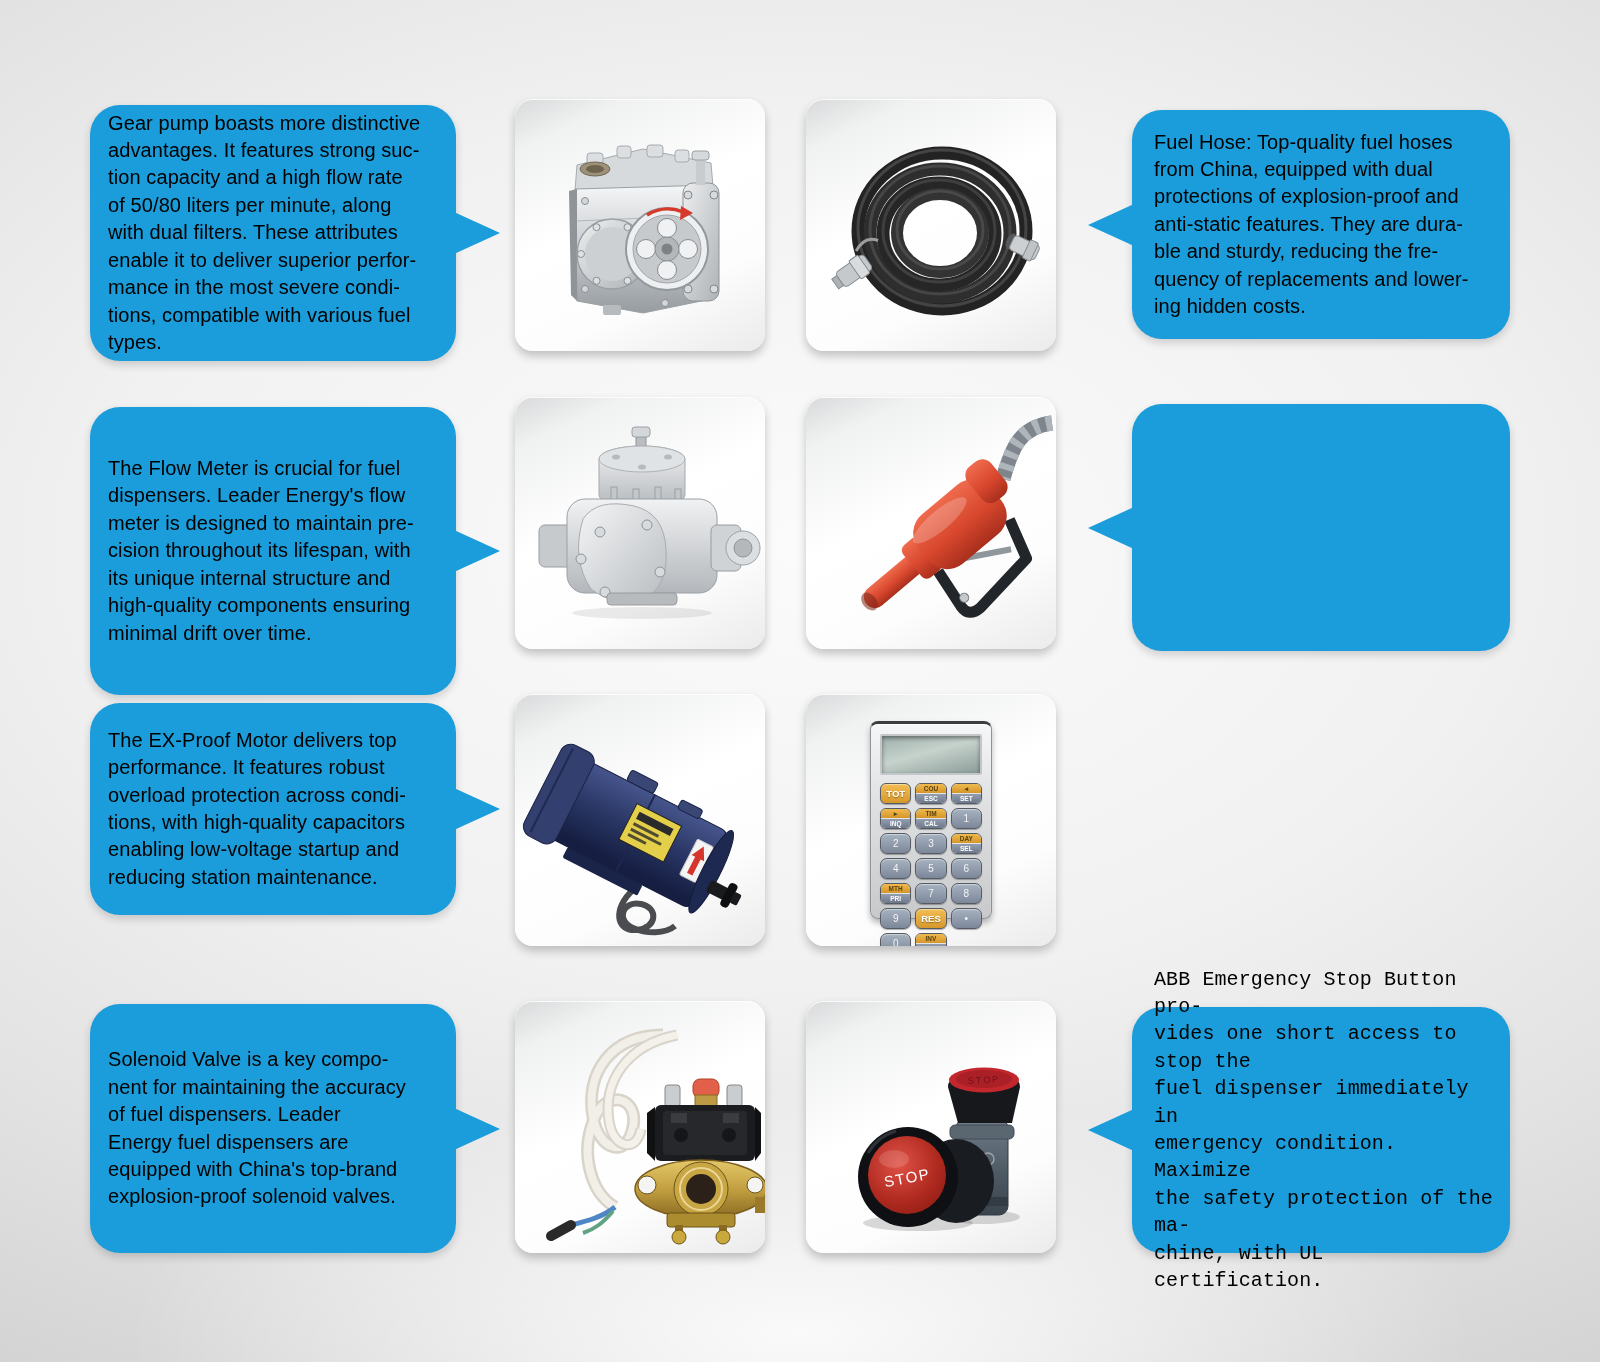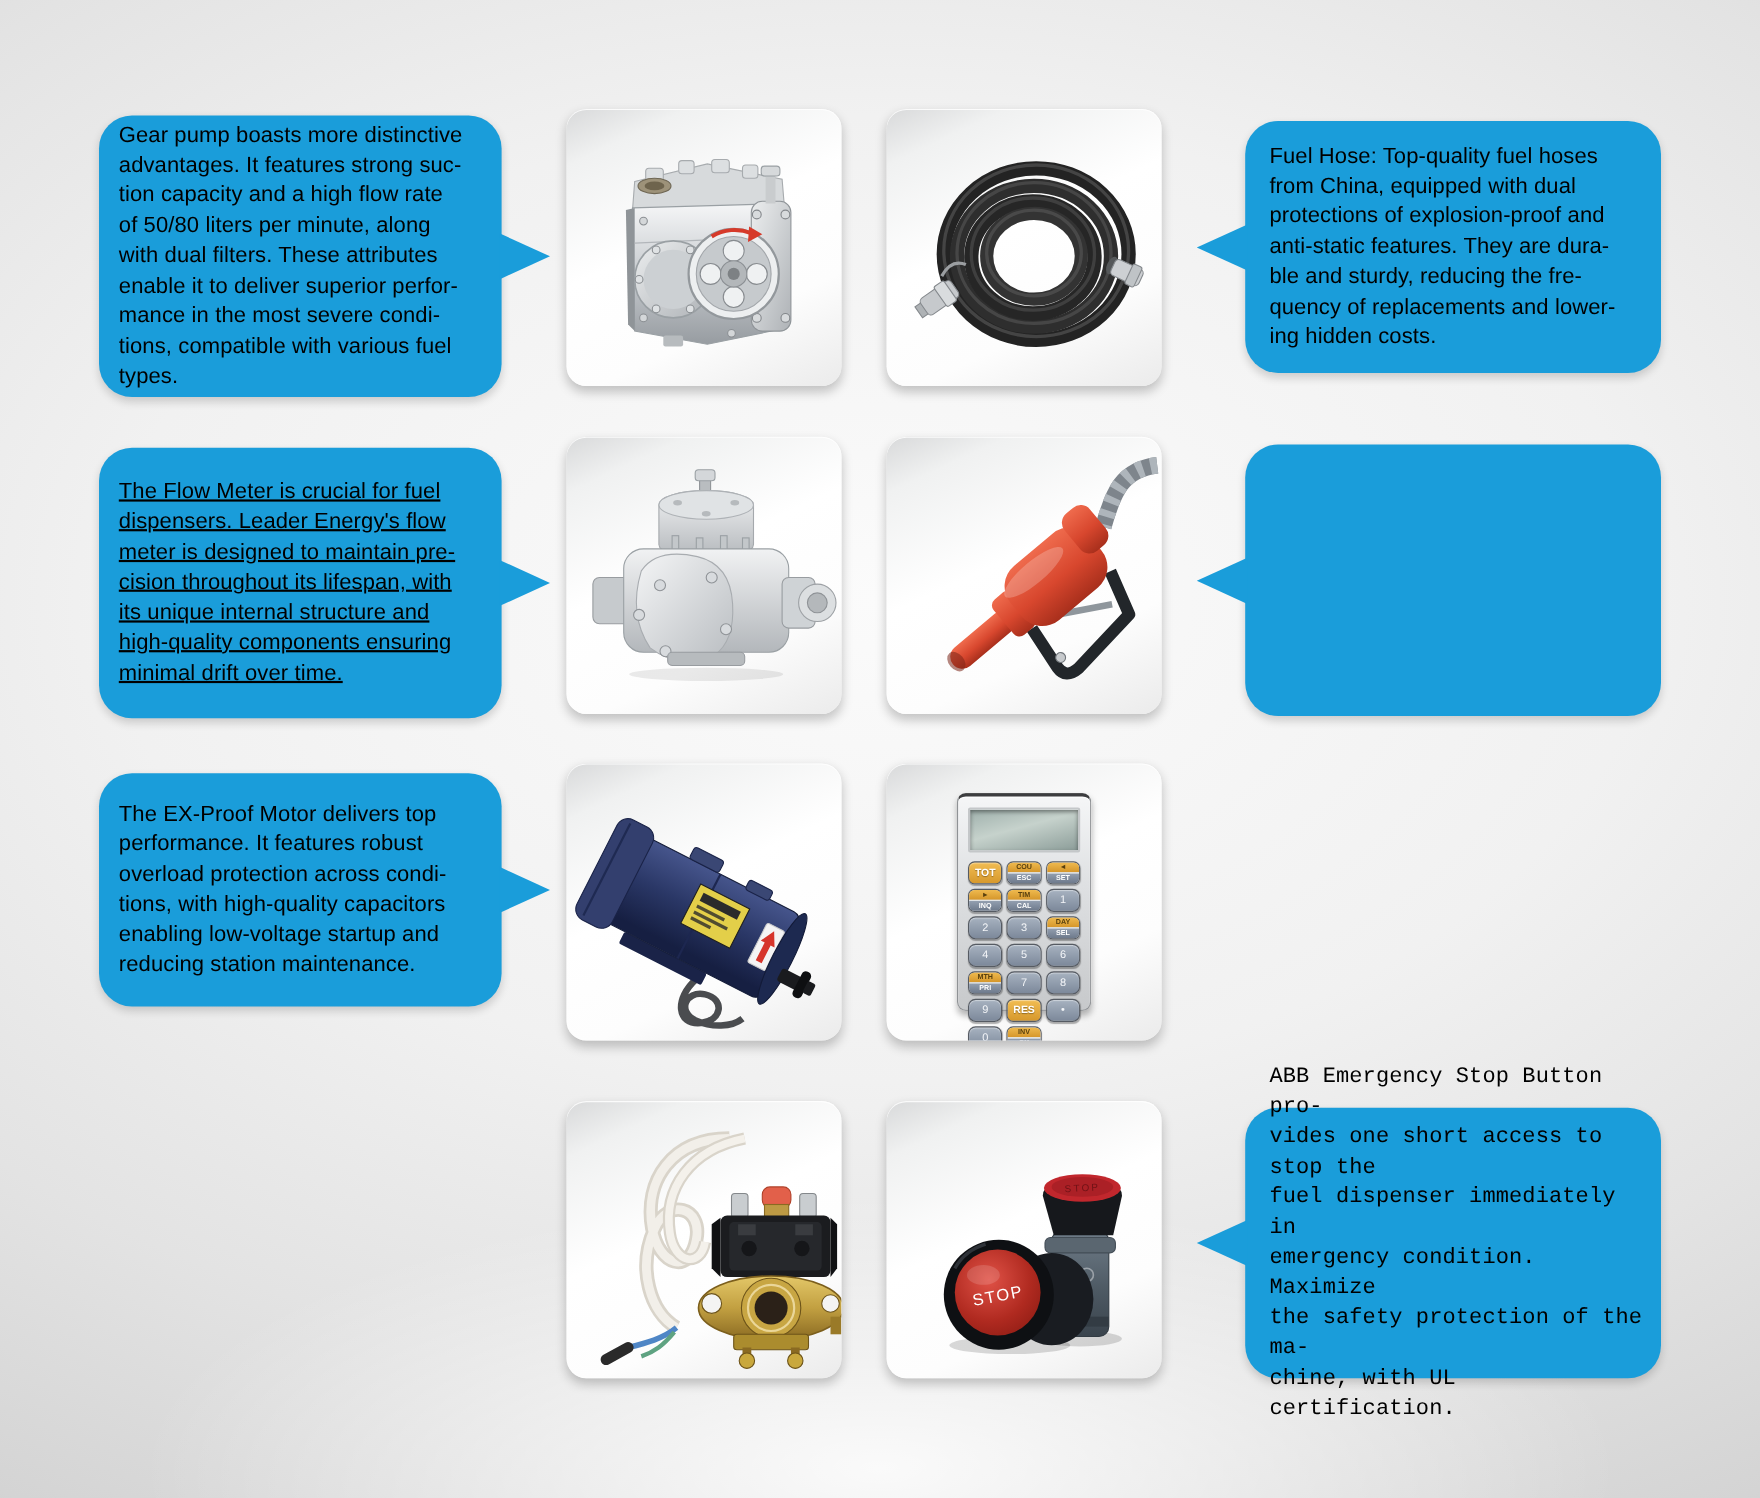--- a/index.html
+++ b/index.html
@@ -179,7 +179,7 @@
     <span class="tail"></span>
   </div>
 
-  <div class="bubble left" style="left:90px;top:407px;width:366px;height:246px;text-decoration:underline;">
+  <div class="bubble left" style="left:90px;top:407px;width:366px;height:288px;">
     <p>The Flow Meter is crucial for fuel
 dispensers. Leader Energy's flow
 meter is designed to maintain pre-

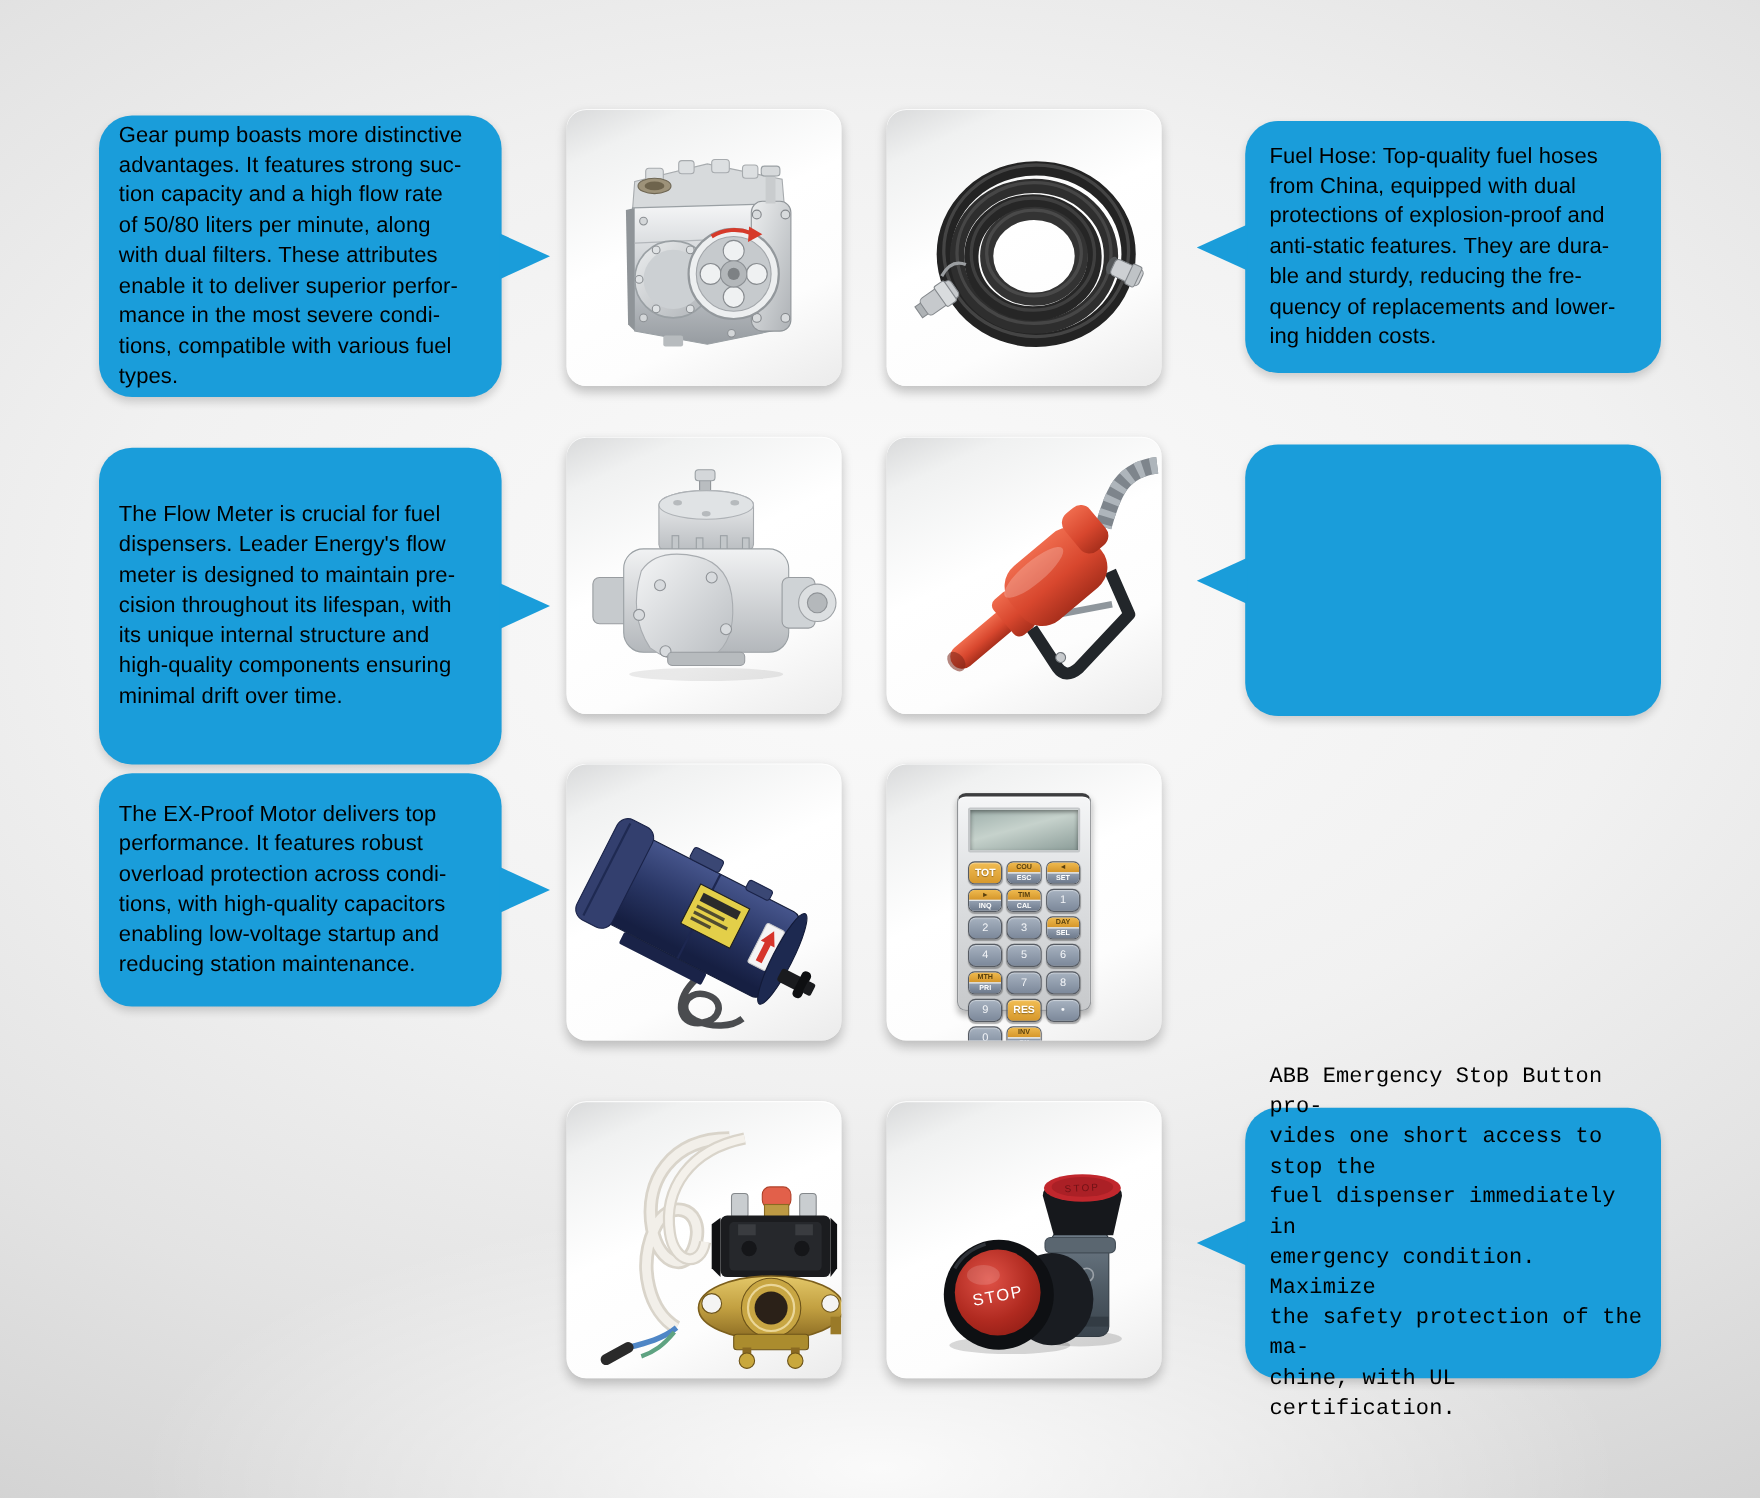--- a/index.html
+++ b/index.html
@@ -351,6 +351,15 @@
   </div>
 
 
+  <div class="bubble left" style="left:90px;top:1004px;width:366px;height:249px;">
+    <p>Solenoid Valve is a key compo-
+nent for maintaining the accuracy
+of fuel dispensers. Leader
+Energy fuel dispensers are
+equipped with China's top-brand
+explosion-proof solenoid valves.</p>
+    <span class="tail"></span>
+  </div>
 
   <div class="card" style="left:515px;top:1001px;">
     <svg width="250" height="252" viewBox="0 0 250 252">

